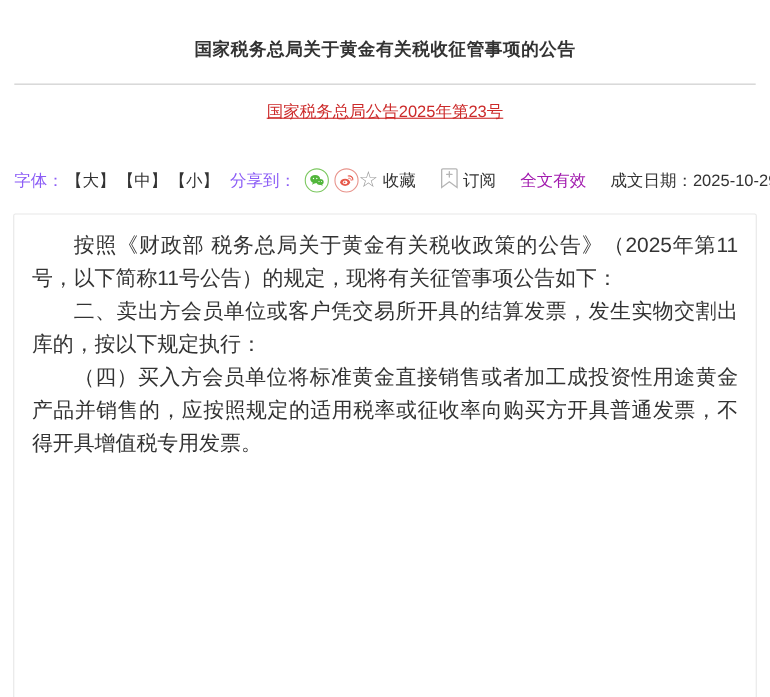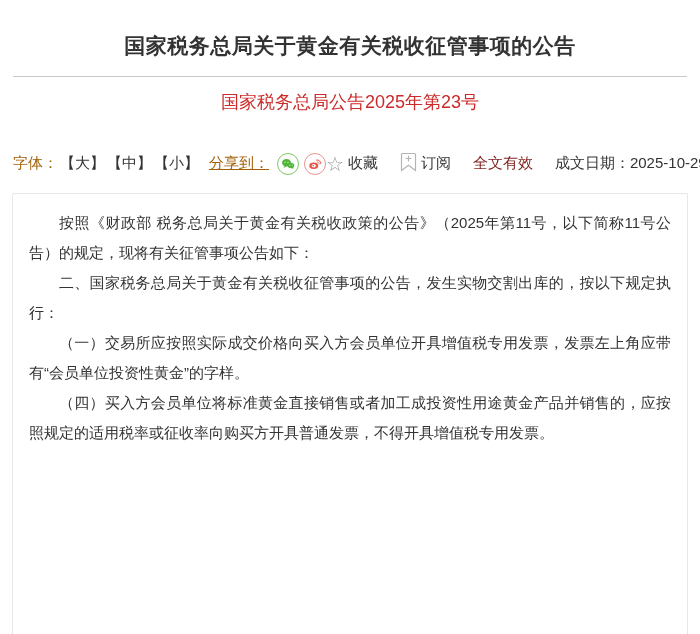--- a/index.html
+++ b/index.html
@@ -17,7 +17,7 @@
   .page-title {
     margin: 0;
     text-align: center;
-    font-size: 21px;
+    font-size: 16px;
     line-height: 26px;
     font-weight: bold;
     color: #333333;

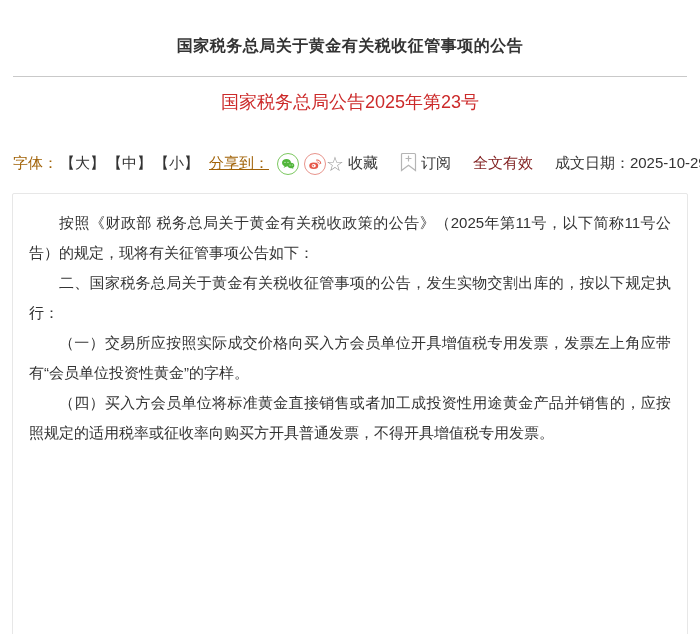--- a/index.html
+++ b/index.html
@@ -31,9 +31,10 @@
   .doc-number {
     margin-top: 15px;
     text-align: center;
-    font-size: 18px;
+    font-size: 15px;
     line-height: 20px;
     color: #cc2a2a;
+    text-decoration: underline;
   }
 
   .toolbar {

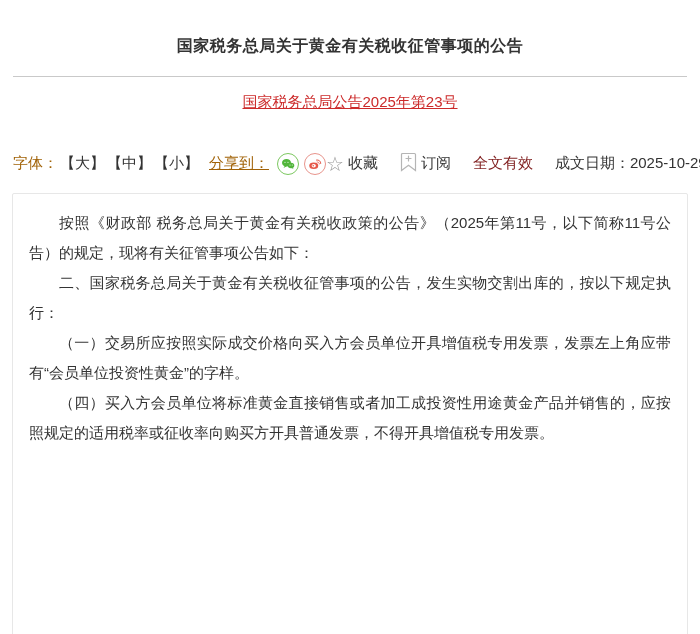--- a/index.html
+++ b/index.html
@@ -48,7 +48,7 @@
   }
   .toolbar-left { display: flex; align-items: center; }
   .toolbar-right { display: flex; align-items: center; gap: 22px; }
-  .tb-label { color: #a16207; }
+  .tb-label { color: #8b5cf6; }
   .font-btn { cursor: pointer; margin-left: 2px; }
   .share-label { margin-left: 10px; text-decoration: underline; }
   .share-icons { display: flex; align-items: center; gap: 5px; margin-left: 8px; }

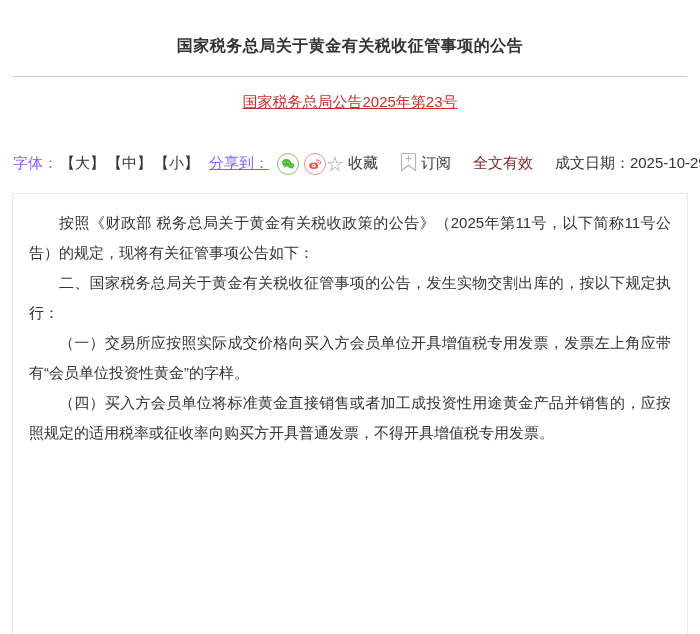--- a/index.html
+++ b/index.html
@@ -50,7 +50,7 @@
   .toolbar-right { display: flex; align-items: center; gap: 22px; }
   .tb-label { color: #8b5cf6; }
   .font-btn { cursor: pointer; margin-left: 2px; }
-  .share-label { margin-left: 10px; text-decoration: underline; }
+  .share-label { margin-left: 10px; }
   .share-icons { display: flex; align-items: center; gap: 5px; margin-left: 8px; }
   .circle-icon {
     width: 22px; height: 22px;

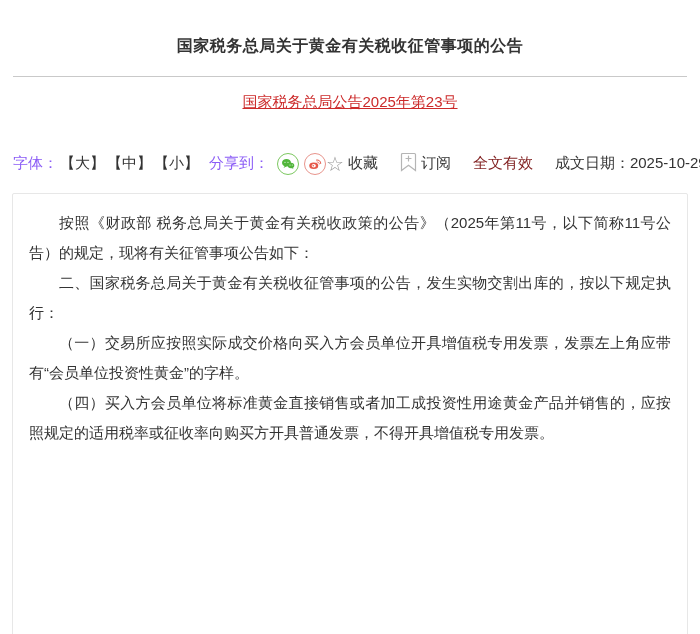--- a/index.html
+++ b/index.html
@@ -67,7 +67,7 @@
 
   .tb-item { display: inline-flex; align-items: center; gap: 4px; cursor: pointer; }
   .star-glyph { font-size: 20px; color: #999999; line-height: 20px; }
-  .validity { color: #7f1d1d; cursor: pointer; }
+  .validity { color: #a21caf; cursor: pointer; }
   .date-group { color: #333333; }
 
   .content-box {

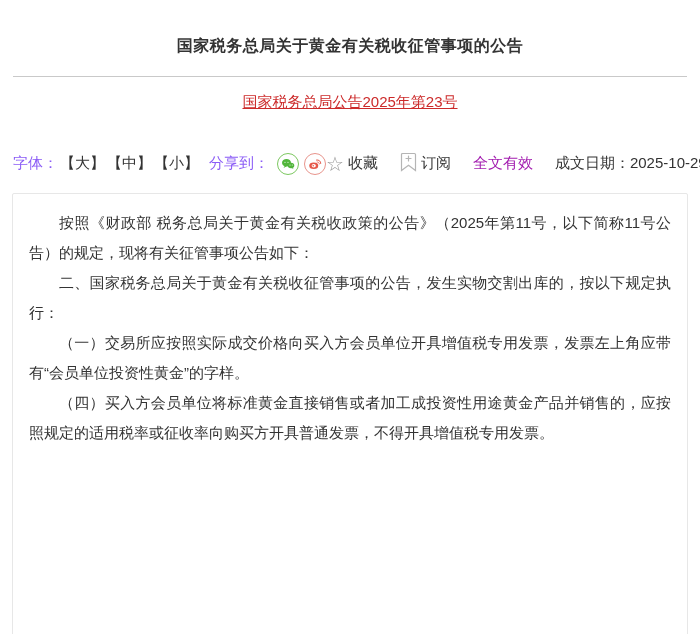--- a/index.html
+++ b/index.html
@@ -81,7 +81,7 @@
   }
   .content-box p {
     margin: 0;
-    font-size: 15px;
+    font-size: 19px;
     line-height: 30px;
     text-indent: 2em;
     color: #333333;

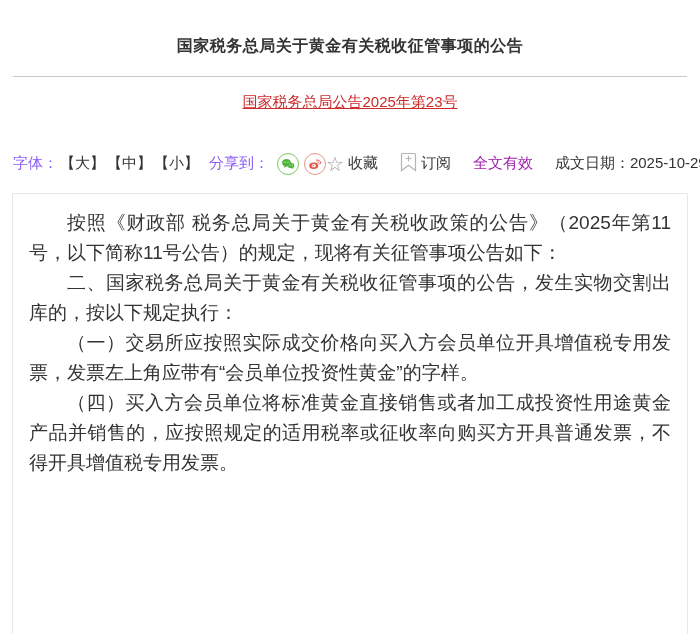--- a/index.html
+++ b/index.html
@@ -157,7 +157,7 @@
       <p>按照《财政部 税务总局关于黄金有关税收政策的公告》（2025年第11号，以下简称11号公告）的规定，现将有关征管事项公告如下：</p>
 
 
-      <p>二、国家税务总局关于黄金有关税收征管事项的公告，发生实物交割出库的，按以下规定执行：</p>
+      <p>二、卖出方会员单位或客户凭交易所开具的结算发票，发生实物交割出库的，按以下规定执行：</p>
 
       <p>（一）交易所应按照实际成交价格向买入方会员单位开具增值税专用发票，发票左上角应带有“会员单位投资性黄金”的字样。</p>
 

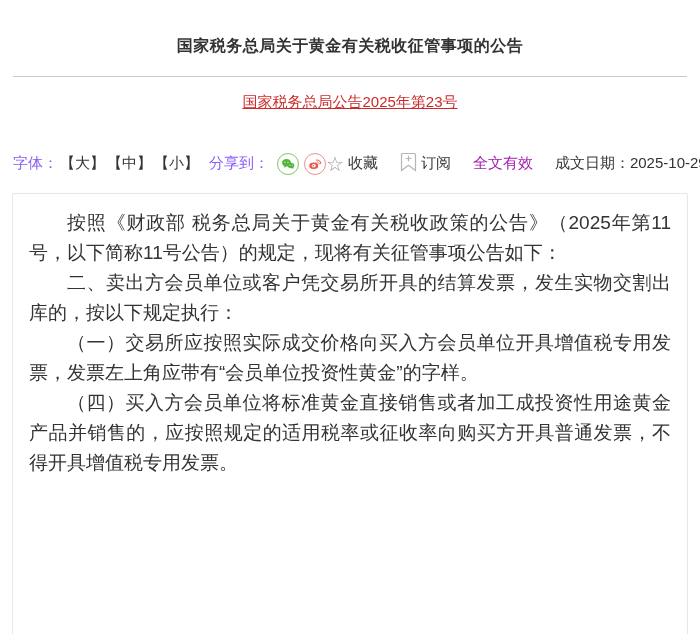--- a/index.html
+++ b/index.html
@@ -159,7 +159,6 @@
 
       <p>二、卖出方会员单位或客户凭交易所开具的结算发票，发生实物交割出库的，按以下规定执行：</p>
 
-      <p>（一）交易所应按照实际成交价格向买入方会员单位开具增值税专用发票，发票左上角应带有“会员单位投资性黄金”的字样。</p>
 
 
 

